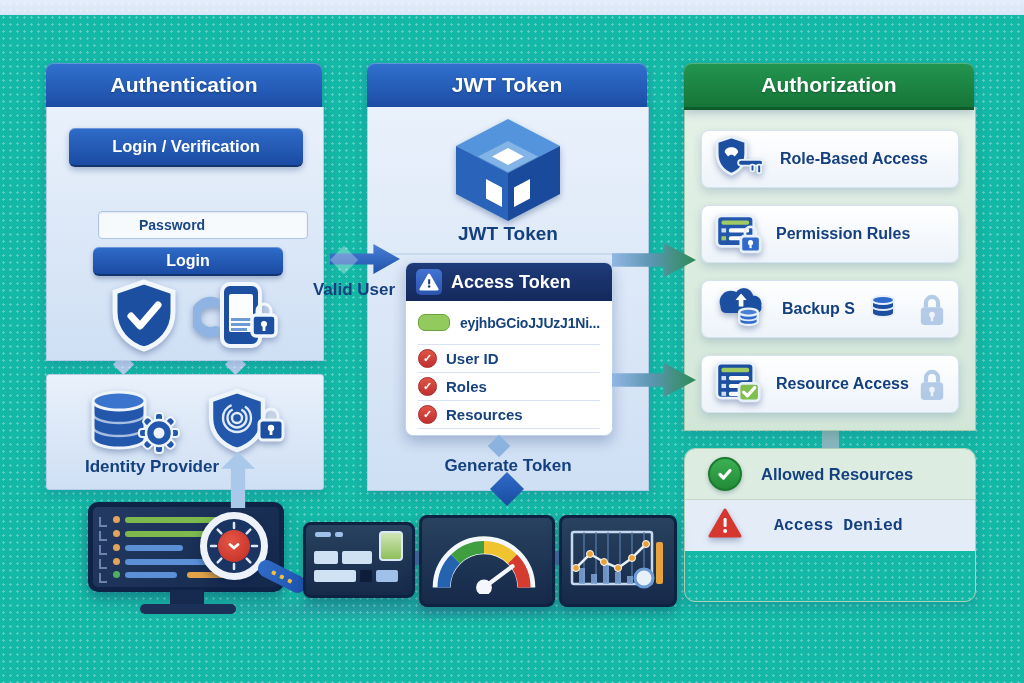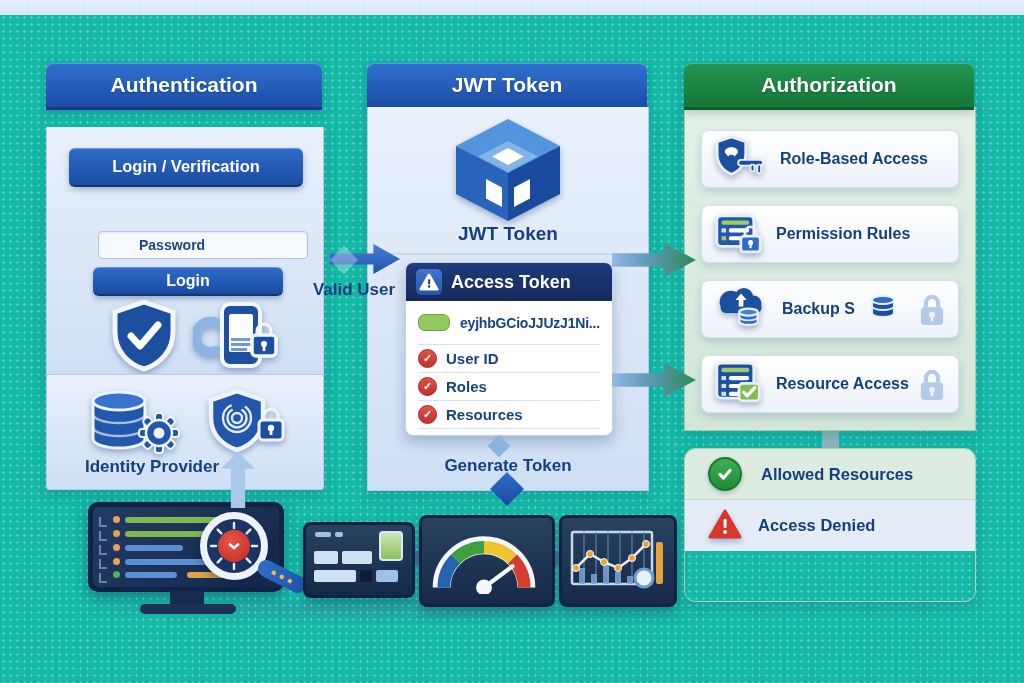--- a/index.html
+++ b/index.html
@@ -170,7 +170,7 @@
 
   <div class="abs col-header" style="left:46px;top:63px;width:276px;">Authentication</div>
 
-  <div class="abs panel" style="left:46px;top:107px;width:276px;height:253px;margin-top:20px;">
+  <div class="abs panel" style="left:46px;top:107px;width:276px;height:253px;">
     <div class="abs banner" style="left:22px;top:21px;width:234px;height:37px;">Login / Verification</div>
     <div class="abs field" style="left:51px;top:104px;width:168px;height:26px;padding-left:40px;">Password</div>
     <div class="abs btn" style="left:46px;top:140px;width:190px;height:27px;">Login</div>

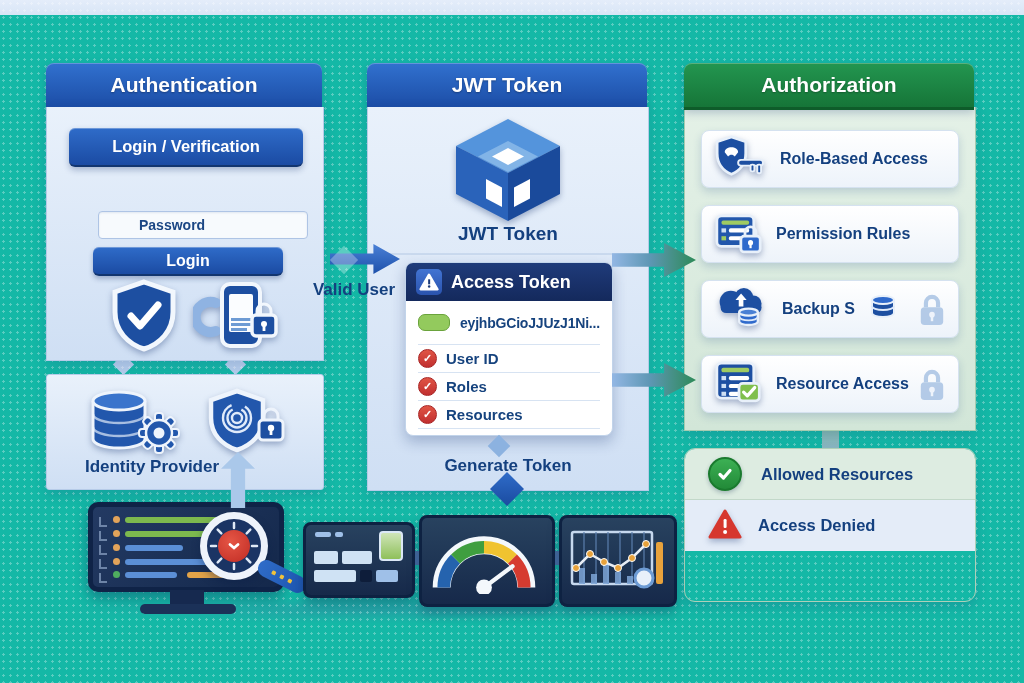--- a/index.html
+++ b/index.html
@@ -120,7 +120,7 @@
   }
   .o-row{display:flex;align-items:center;gap:19px;padding-left:23px;box-sizing:border-box;}
   .o-row.tint{background:#ddece1;}
-  .o-row.blue{background:#e4ecf8;gap:16px;}
+  .o-row.blue{background:#e4ecf8;gap:32px;font-family:Liberation Mono, monospace;}
   .o-sep{border-bottom:1px solid #c2d8c9;}
   .o-label{color:#14407f;font-weight:bold;font-size:16.5px;}
   .oc{width:34px;height:34px;border-radius:50%;display:flex;align-items:center;justify-content:center;flex:0 0 auto;

